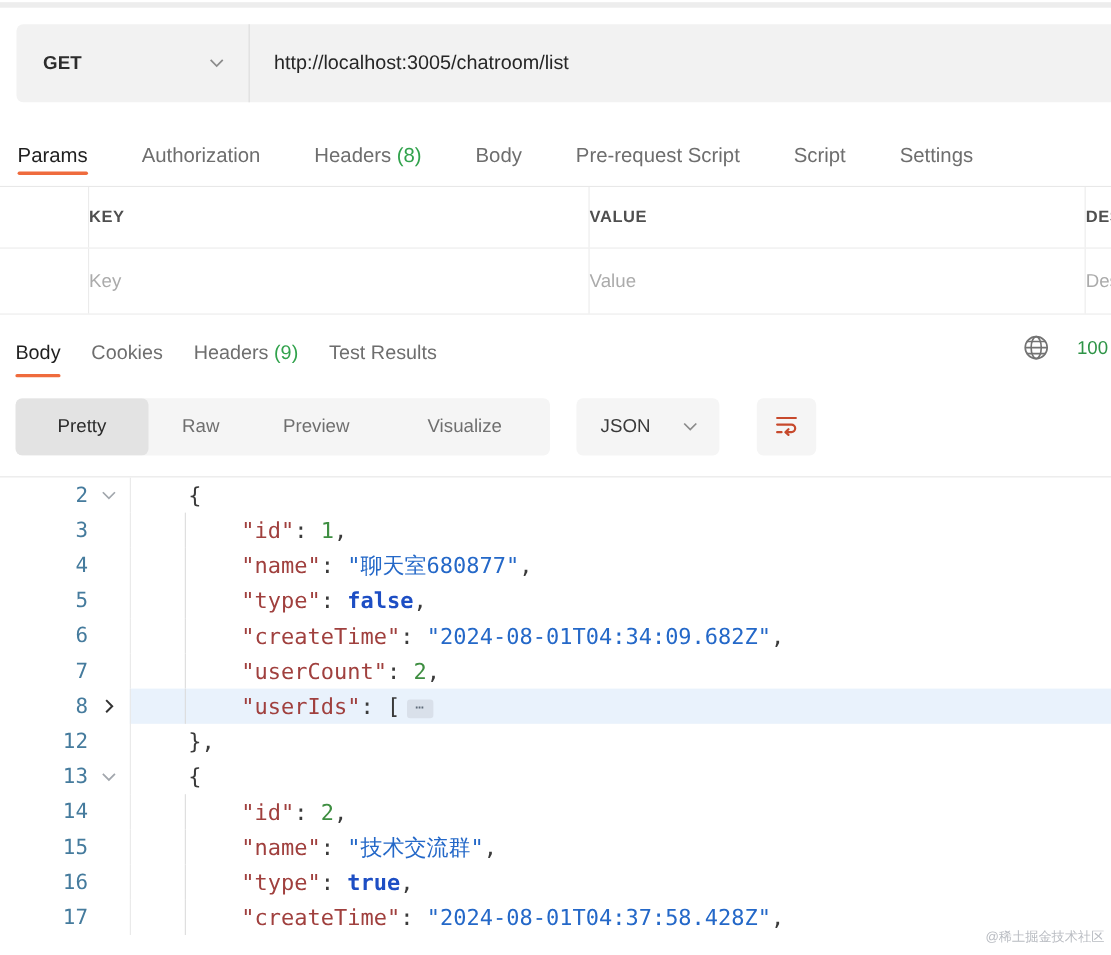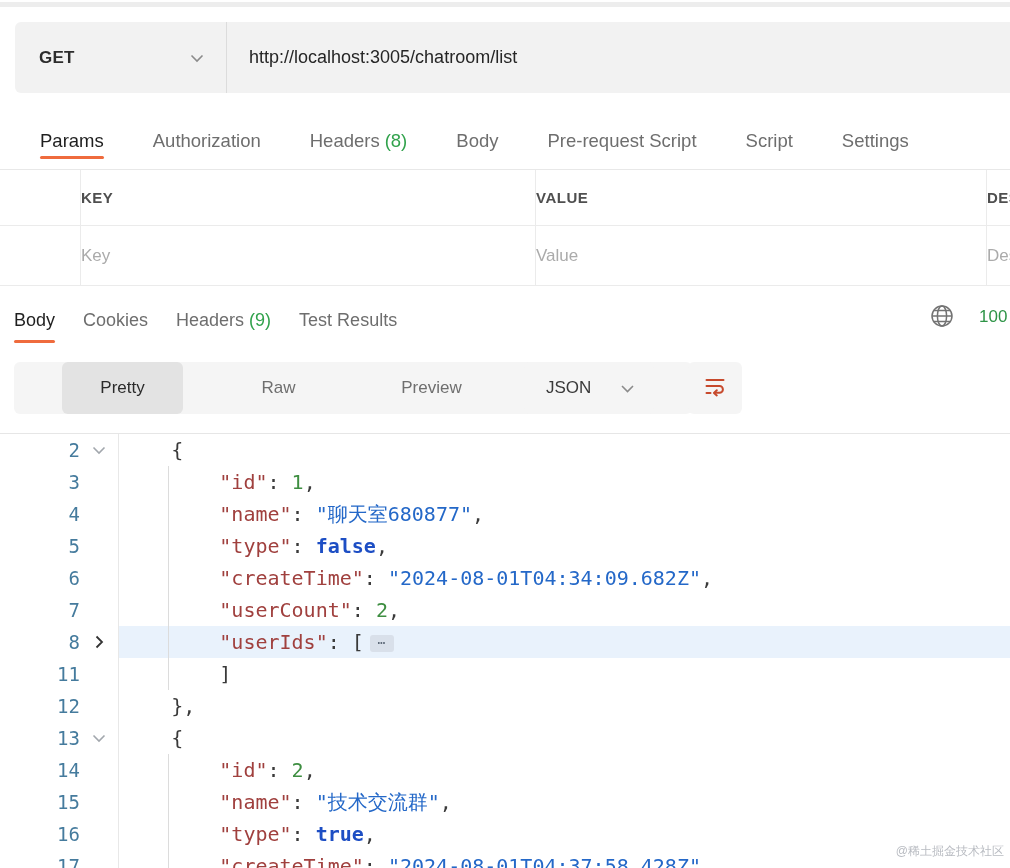--- a/index.html
+++ b/index.html
@@ -22,7 +22,7 @@
 
   
   .req-tabs { position:absolute; top:112px; left:0; width:1010px; height:58px;
-    border-bottom:1px solid #e8e8e8; display:flex; gap:49px; padding-left:40px; align-items:center; }
+    border-bottom:1px solid #e8e8e8; display:flex; gap:49px; padding-left:16px; align-items:center; }
   .tab { position:relative; height:100%; display:flex; align-items:center; gap:5px;
     font-size:18.5px; color:#6e6e6e; cursor:pointer; white-space:nowrap; }
   .tab.active { color:#1f1f1f; }

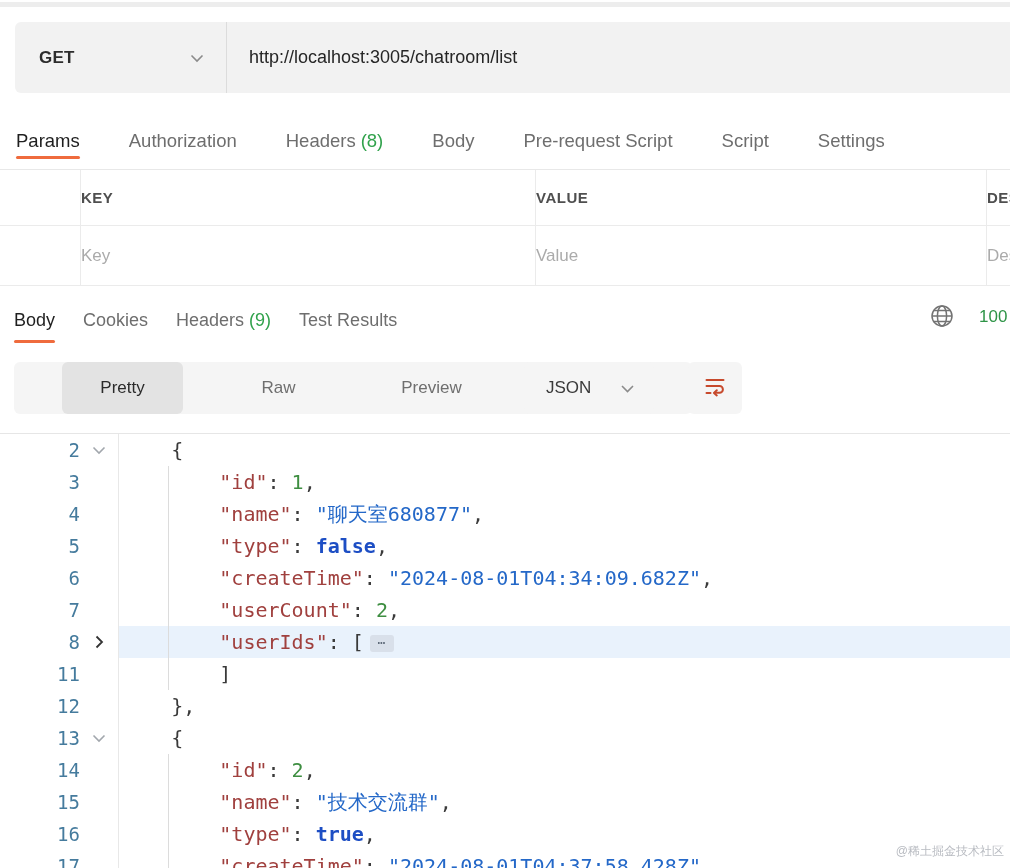--- a/index.html
+++ b/index.html
@@ -52,7 +52,7 @@
   .view-seg { position:absolute; top:362px; left:14px; height:52px; display:flex;
     background:#f5f5f5; border-radius:6px; overflow:hidden; }
   .seg { display:flex; align-items:center; justify-content:center; font-size:17px; color:#6f6f6f;
-    cursor:pointer;margin-left:48px; }
+    cursor:pointer; }
   .seg.active { background:#e3e3e3; border-radius:6px; color:#2b2b2b; }
   .json-dd { position:absolute; top:362px; left:524px; width:130px; height:52px; background:#f5f5f5;
     border-radius:6px; display:flex; align-items:center; justify-content:space-between;

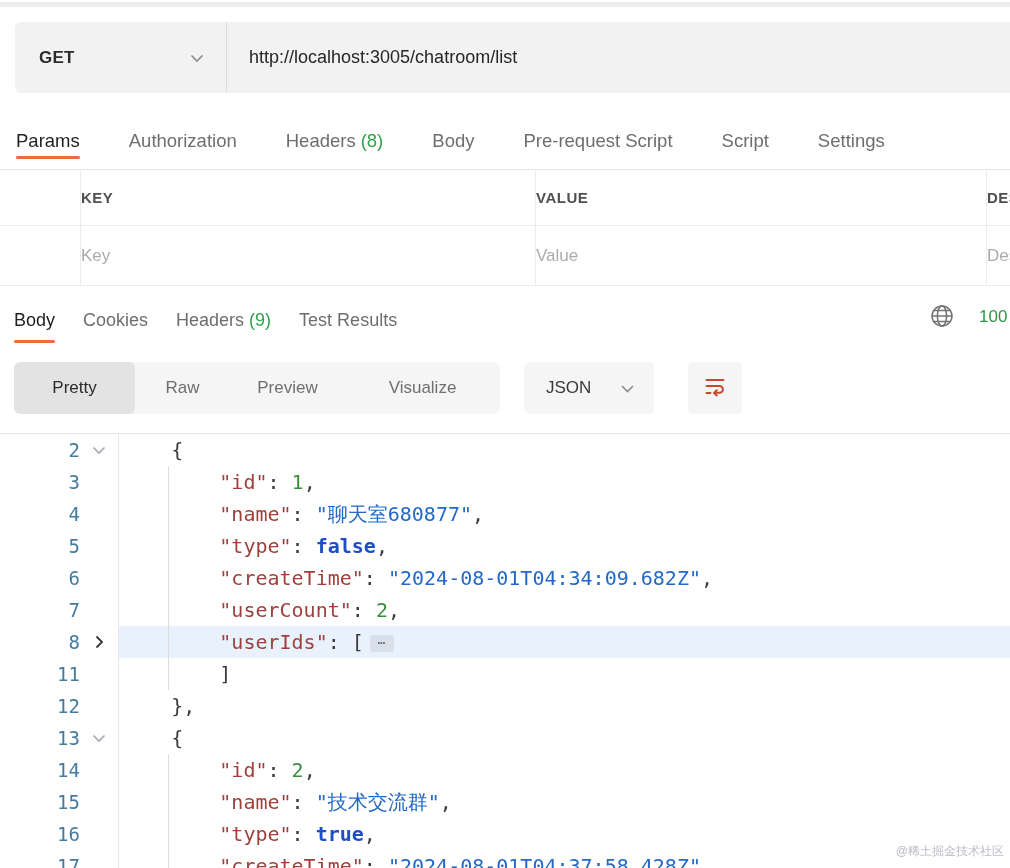--- a/index.html
+++ b/index.html
@@ -237,11 +237,6 @@
       <div class="code-content"><span class="guide"></span><span class="tk-punc">        </span><span class="tk-key">"userIds"</span><span class="tk-punc">: [</span><span class="ell-badge">⋯</span></div>
     </div>
     <div class="code-row">
-      <div class="ln">11</div>
-      <div class="fold"></div>
-      <div class="code-content"><span class="guide"></span><span class="tk-punc">        ]</span></div>
-    </div>
-    <div class="code-row">
       <div class="ln">12</div>
       <div class="fold"></div>
       <div class="code-content"><span class="tk-punc">    },</span></div>

